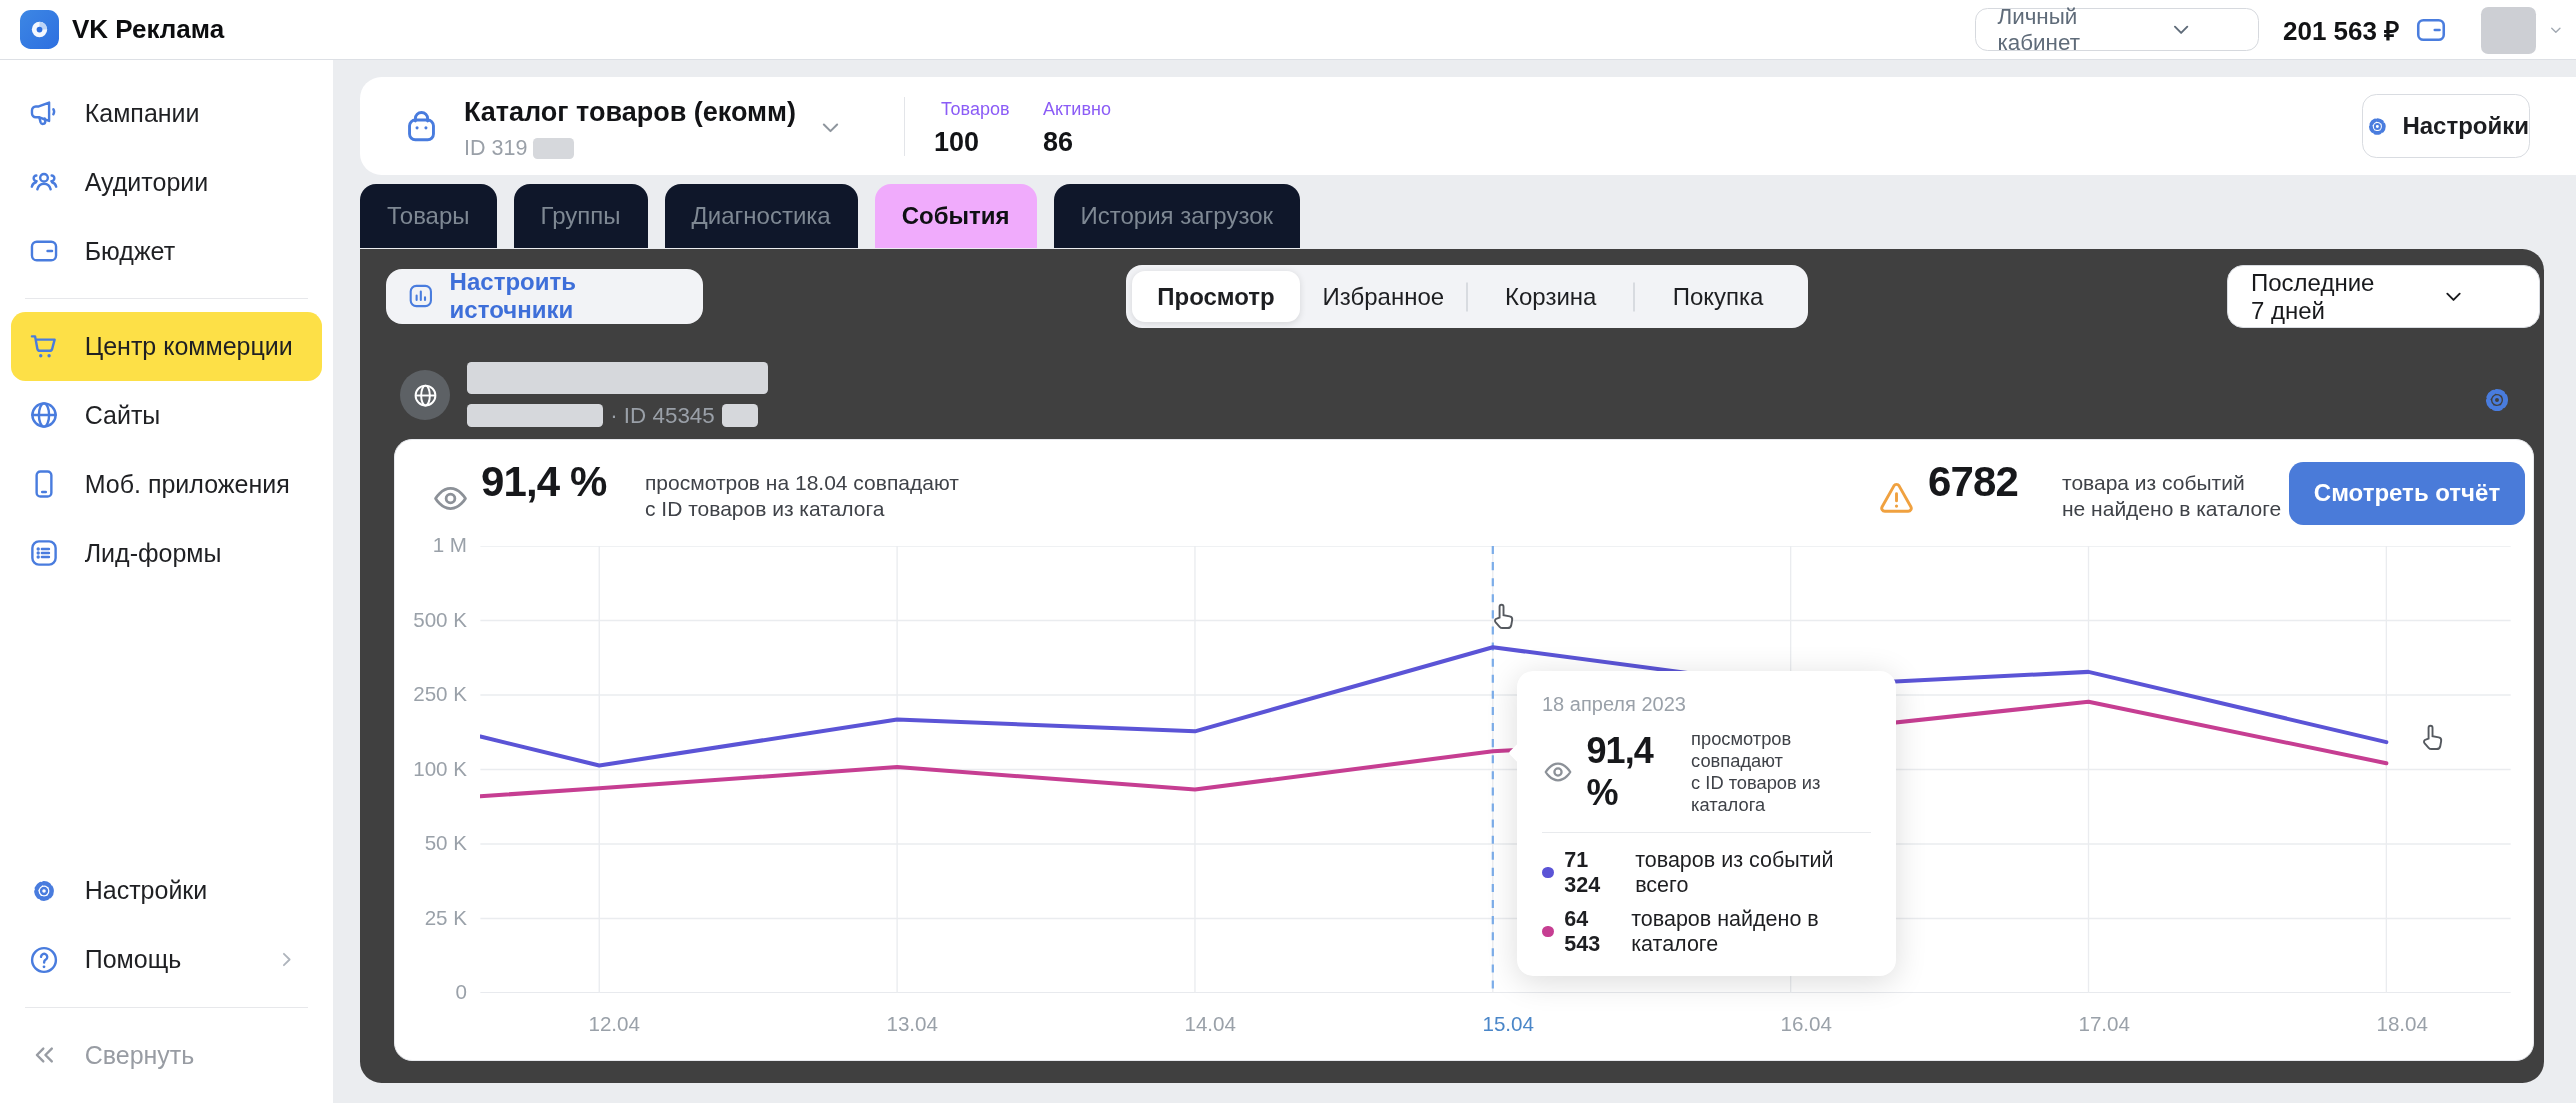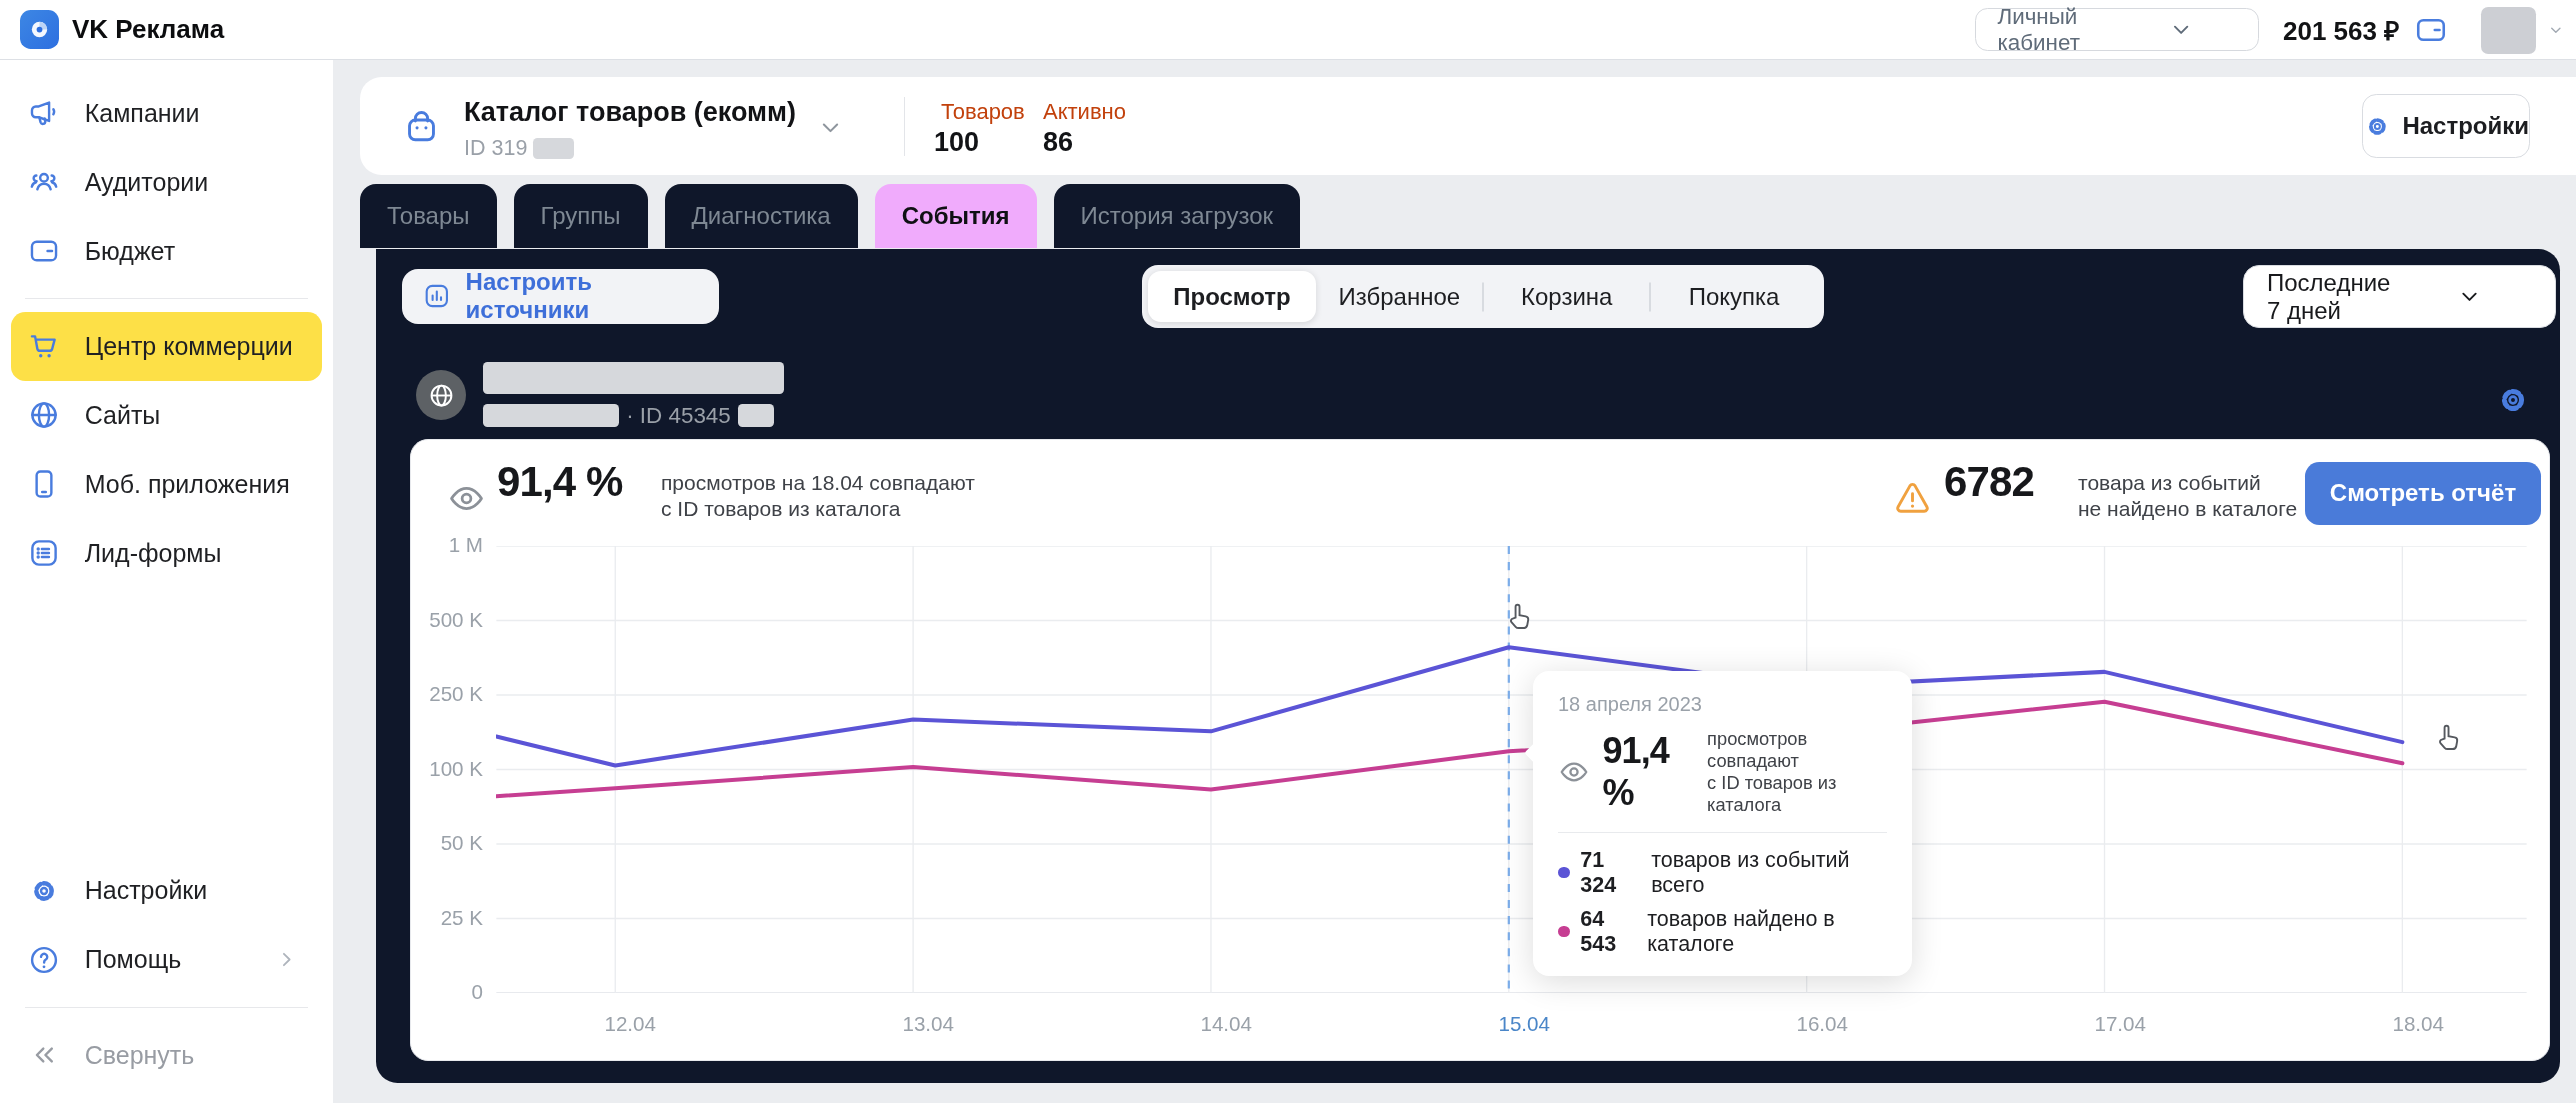--- a/index.html
+++ b/index.html
@@ -46,7 +46,7 @@
   .redact{background:#d6d8dc;border-radius:4.5px;display:inline-block;}
   .cat-chev{position:absolute;left:456px;top:36px;width:29px;height:29px;color:#8f969e;}
   .cat-vdiv{position:absolute;left:544px;top:19.7px;width:1.3px;height:59px;background:#e3e5e9;}
-  .cat-stat-lbl{position:absolute;top:21.5px;font-size:22px;color:#c2410c;}
+  .cat-stat-lbl{position:absolute;top:21.5px;font-size:18px;color:#8b5cf6;}
   .cat-stat-val{position:absolute;top:50px;font-size:27px;font-weight:700;color:#121316;}
   .hdr-settings{position:absolute;left:2002px;top:17px;width:168px;height:64px;border:1.3px solid #d9dce1;
        border-radius:14.3px;display:flex;align-items:center;justify-content:center;gap:10.7px;background:#fff;cursor:pointer;box-sizing:border-box;}

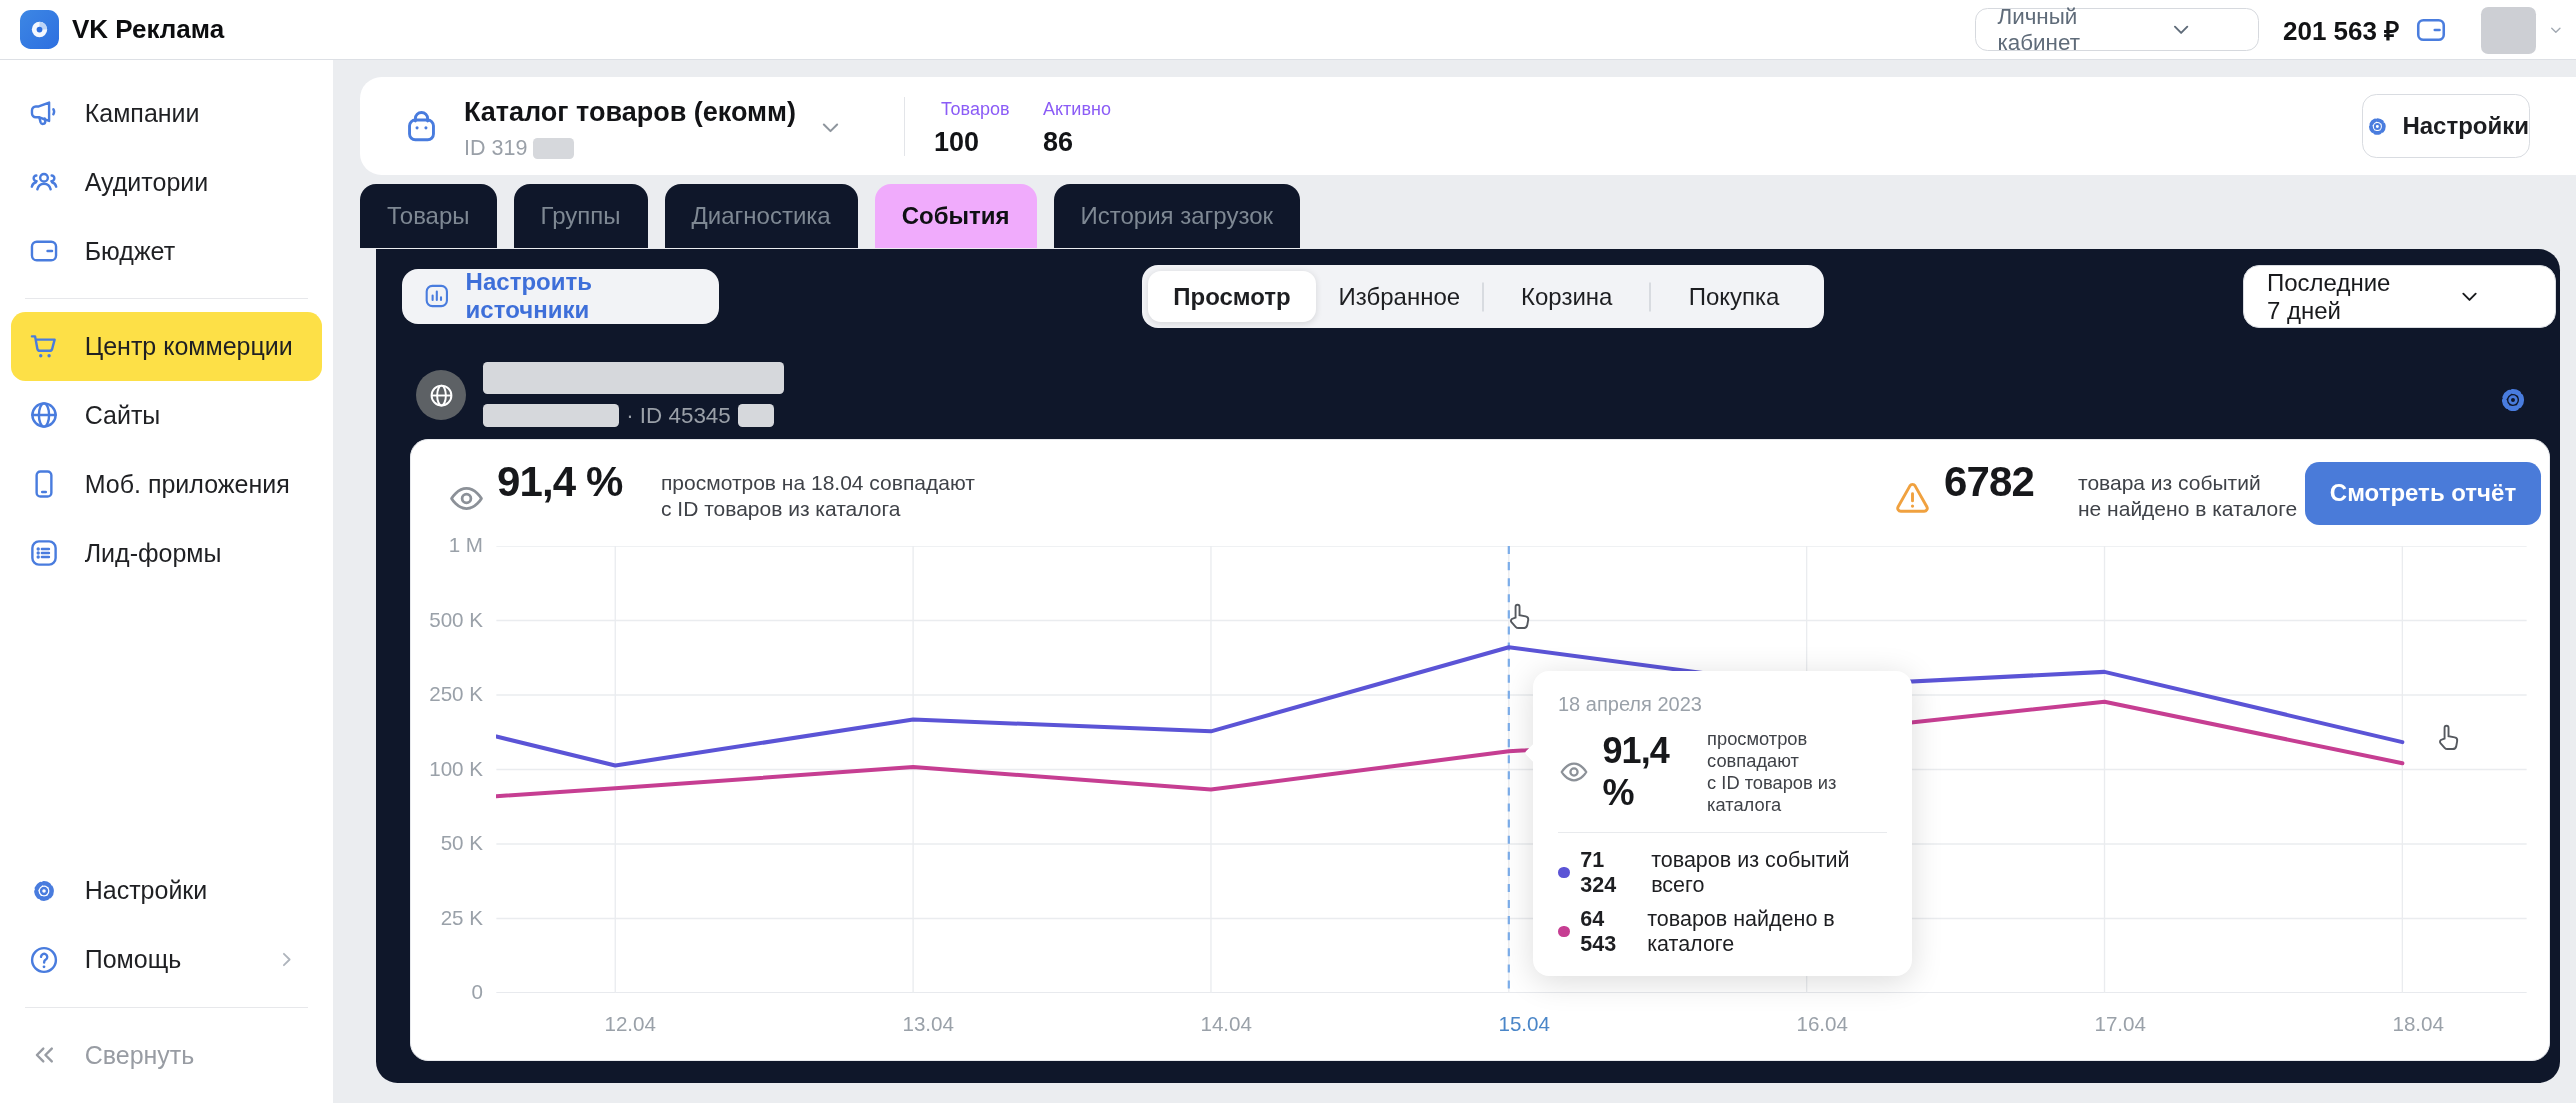--- a/index.html
+++ b/index.html
@@ -58,7 +58,7 @@
        padding:0 27px;font-size:24px;color:#7e8893;cursor:pointer;}
   .tab.active{background:#f0abfc;color:#0f1013;font-weight:700;}
   
-  .panel{position:absolute;left:43px;top:190px;width:2184px;height:834px;background:#0f172a;border-radius:0 21.5px 21.5px 21.5px;}
+  .panel{position:absolute;left:27px;top:190px;width:2184px;height:834px;background:#404040;border-radius:0 21.5px 21.5px 21.5px;}
   .src-btn{position:absolute;left:26px;top:19.7px;width:317px;height:55px;background:#f2f3f6;border-radius:16px;
        display:flex;align-items:center;gap:14.3px;padding-left:19.7px;box-sizing:border-box;cursor:pointer;}
   .src-btn .oicn{width:30px;height:30px;color:#497cde;}

